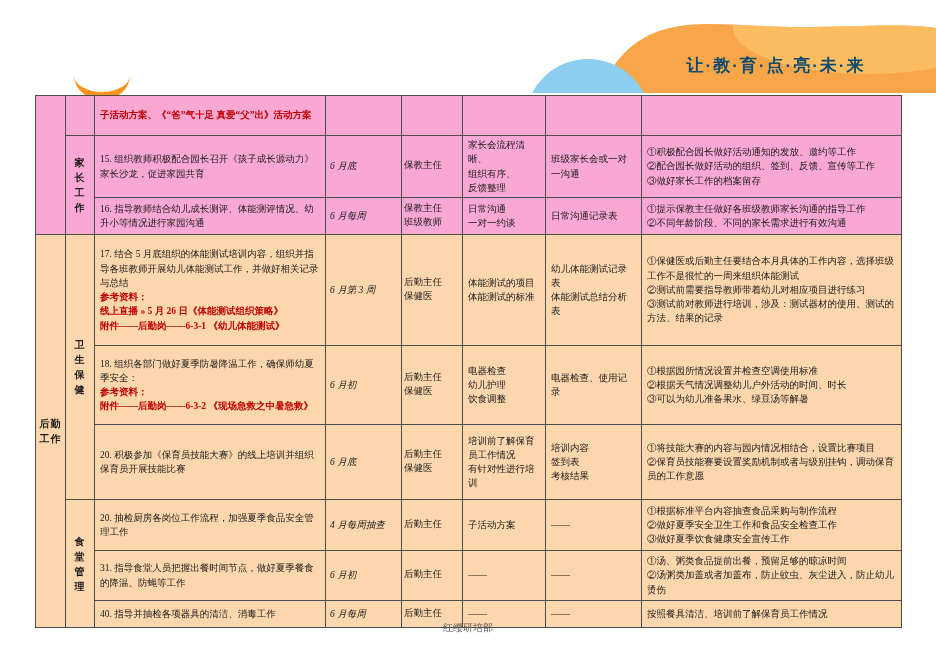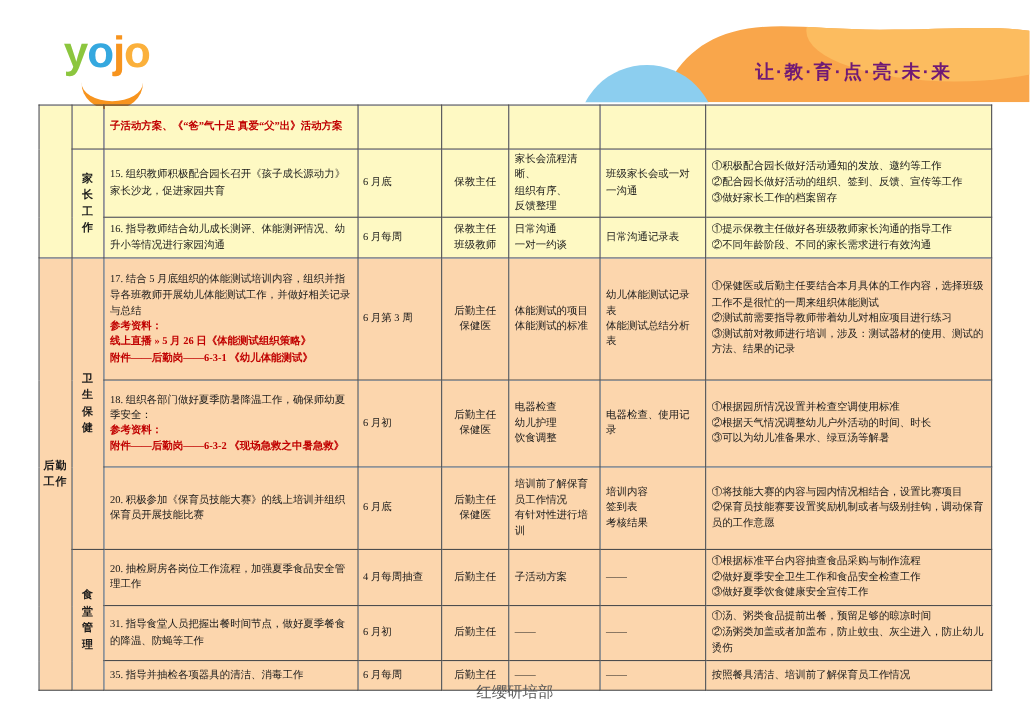--- a/index.html
+++ b/index.html
@@ -62,7 +62,6 @@
 <div class="slogan">让·教·育·点·亮·未·来</div>
 
 <div class="logo">
-  <div class="logo-text"><span class="l-y">y</span><span class="l-o1">o</span><span class="l-j">j</span><span class="l-o2">o</span></div>
   <div class="smile"></div>
 </div>
 

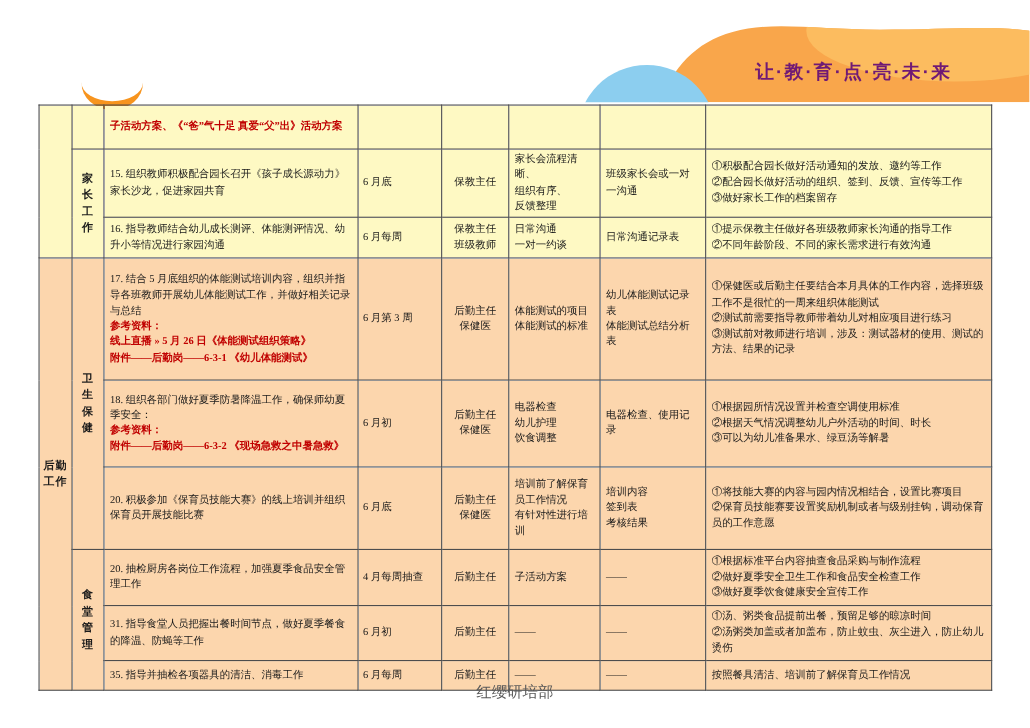--- a/index.html
+++ b/index.html
@@ -11,7 +11,7 @@
   .banner-svg{position:absolute;left:0;top:0;width:936px;height:93px;}
   .slogan{
     position:absolute;left:628px;top:54px;width:296px;text-align:center;
-    color:#701a75;font-size:17px;font-weight:bold;letter-spacing:2px;
+    color:#0c4a6e;font-size:17px;font-weight:bold;letter-spacing:2px;
     font-family:"Liberation Sans",sans-serif;white-space:nowrap;
   }
   .logo{position:absolute;left:58px;top:28px;width:110px;height:64px;

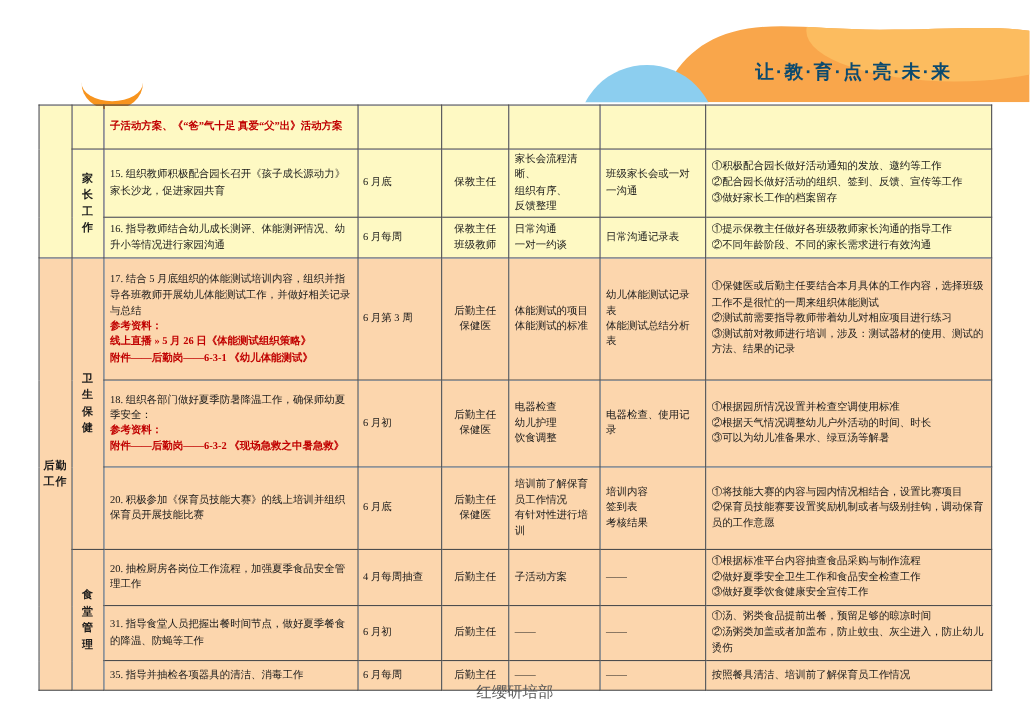--- a/index.html
+++ b/index.html
@@ -32,7 +32,7 @@
     font-size:9.5px;line-height:1.5;color:#1a1a1a;white-space:pre-line;
     overflow:hidden;word-break:break-all;
   }
-  .pink{background:#fef9c3;}
+  .pink{background:#f9a8d4;}
   .peach{background:#FCD6AD;}
   .vlabel{text-align:center;font-weight:bold;padding:2px 2px;font-size:10px;letter-spacing:1px;}
   .red{color:#C00000;font-weight:bold;}

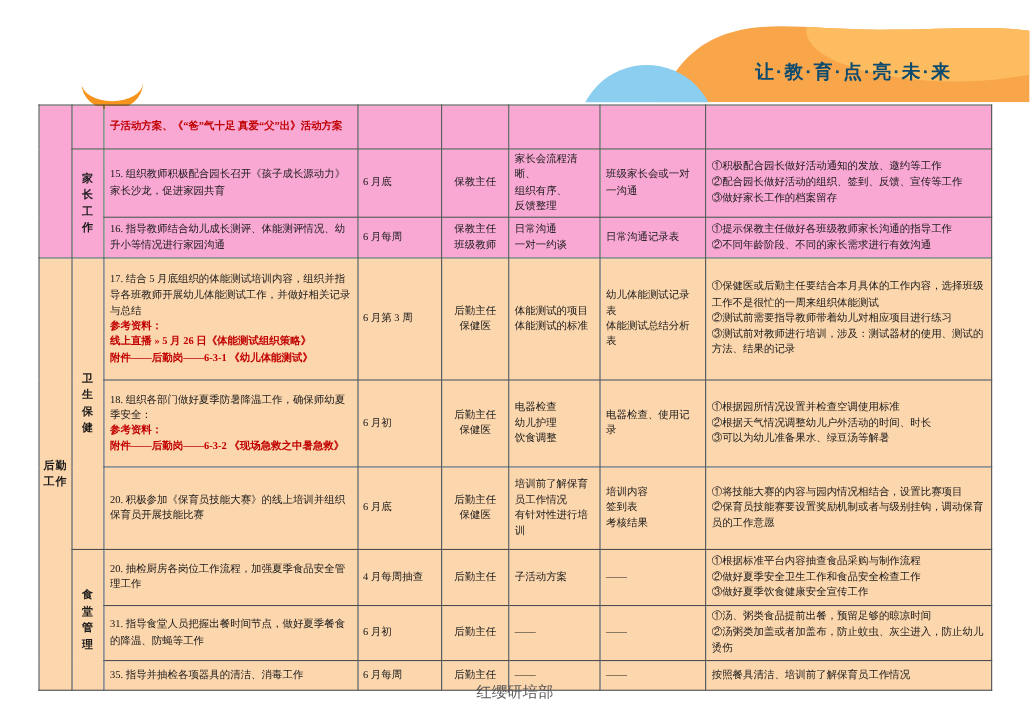--- a/index.html
+++ b/index.html
@@ -37,7 +37,7 @@
   .vlabel{text-align:center;font-weight:bold;padding:2px 2px;font-size:10px;letter-spacing:1px;}
   .red{color:#C00000;font-weight:bold;}
   .owner-cell{text-align:center;padding:2px 2px;font-family:Liberation Mono, monospace;}
-  .time-cell{padding:2px 4px;}
+  .time-cell{padding:2px 4px;font-style:italic;}
   .hA{height:40px}.h15{height:50px}.h16{height:37px}.h17{height:111px}
   .h18{height:79px}.h19{height:75px}.h20{height:51px}.h21{height:50px}.h22{height:27px}
   

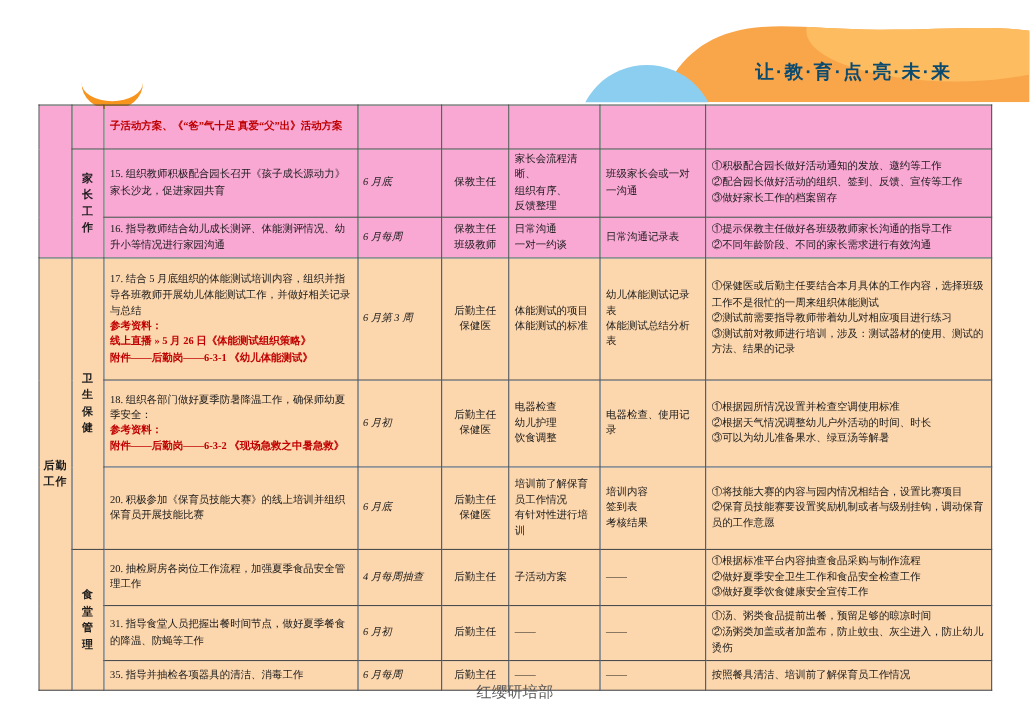--- a/index.html
+++ b/index.html
@@ -36,7 +36,7 @@
   .peach{background:#FCD6AD;}
   .vlabel{text-align:center;font-weight:bold;padding:2px 2px;font-size:10px;letter-spacing:1px;}
   .red{color:#C00000;font-weight:bold;}
-  .owner-cell{text-align:center;padding:2px 2px;font-family:Liberation Mono, monospace;}
+  .owner-cell{text-align:left;padding:2px 2px;font-family:Liberation Mono, monospace;}
   .time-cell{padding:2px 4px;font-style:italic;}
   .hA{height:40px}.h15{height:50px}.h16{height:37px}.h17{height:111px}
   .h18{height:79px}.h19{height:75px}.h20{height:51px}.h21{height:50px}.h22{height:27px}

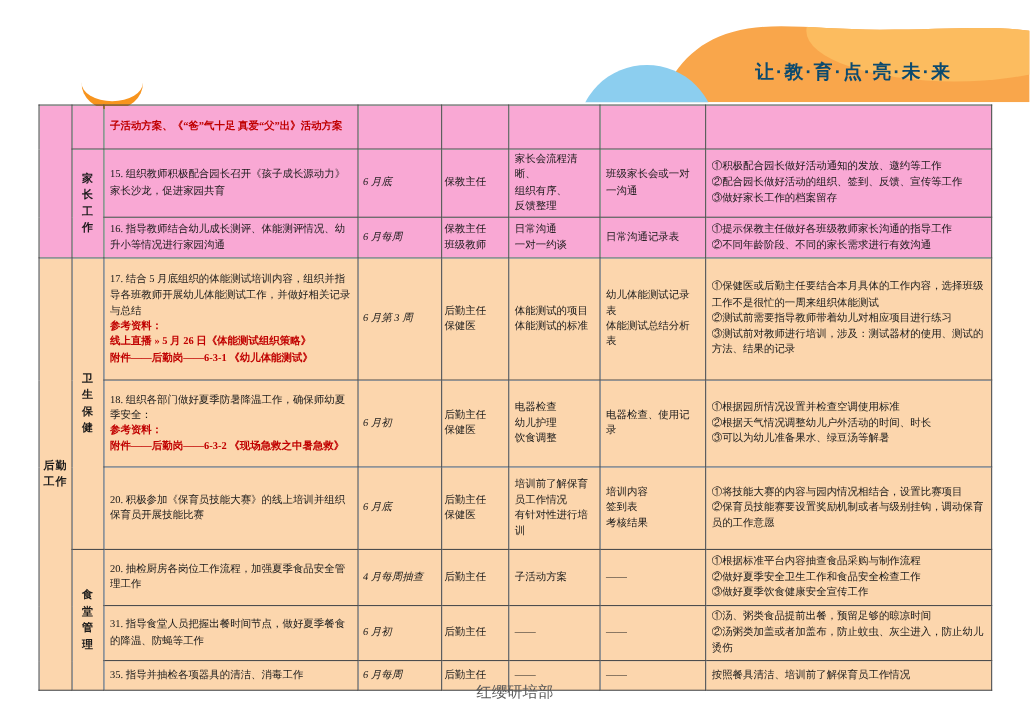--- a/index.html
+++ b/index.html
@@ -195,7 +195,7 @@
   </tr>
 
   <tr class="h22">
-    <td class="peach">35. 指导并抽检各项器具的清洁、消毒工作</td>
+    <td class="peach">40. 指导并抽检各项器具的清洁、消毒工作</td>
     <td class="peach time-cell">6 月每周</td>
     <td class="peach owner-cell">后勤主任</td>
     <td class="peach">——</td>

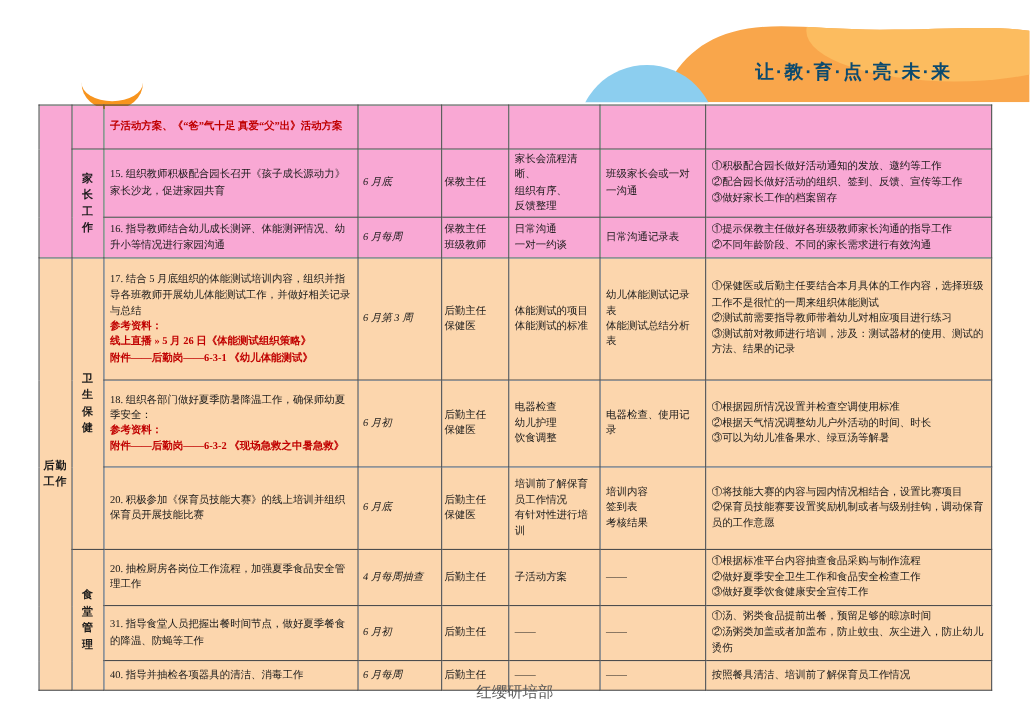--- a/index.html
+++ b/index.html
@@ -43,7 +43,7 @@
   
   .footer{
     position:absolute;top:621px;left:0;width:936px;text-align:center;
-    font-size:14px;color:#595959;
+    font-size:10px;color:#595959;
   }
 </style>
 </head>

